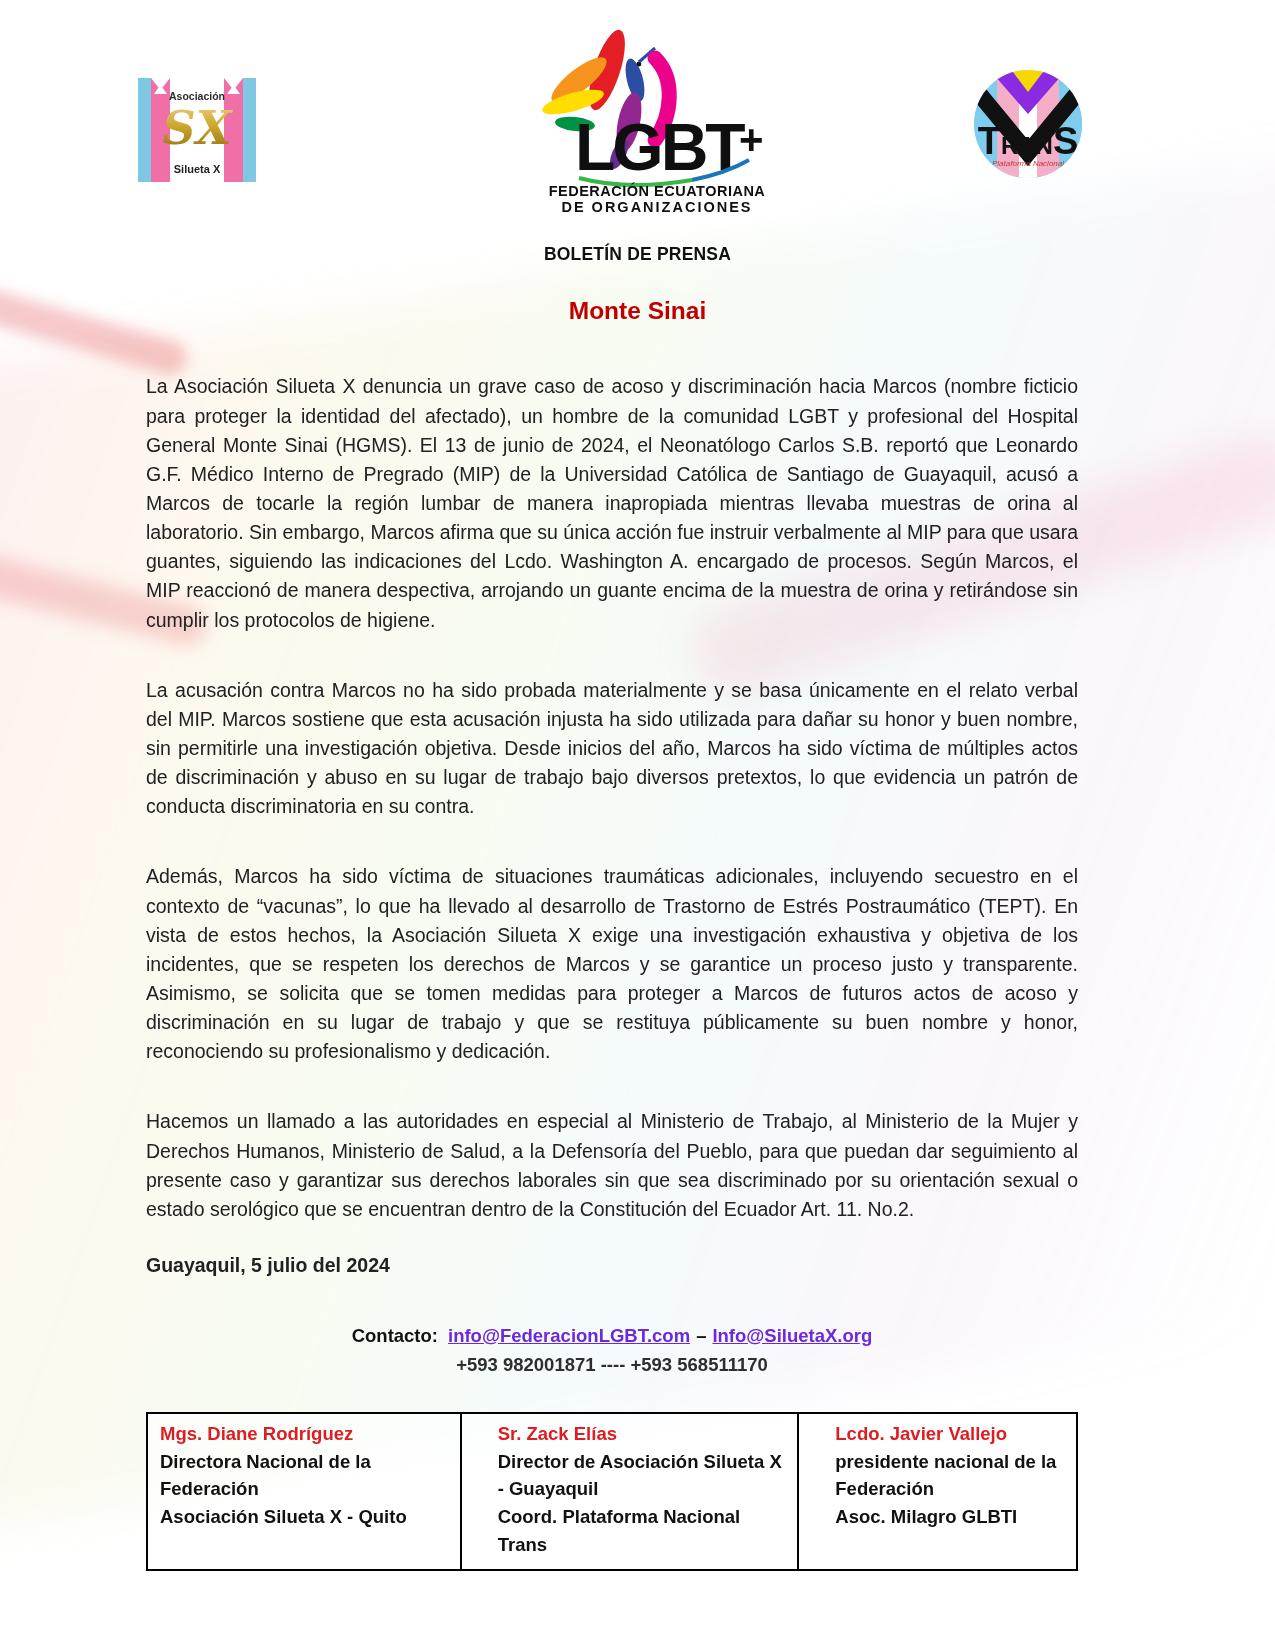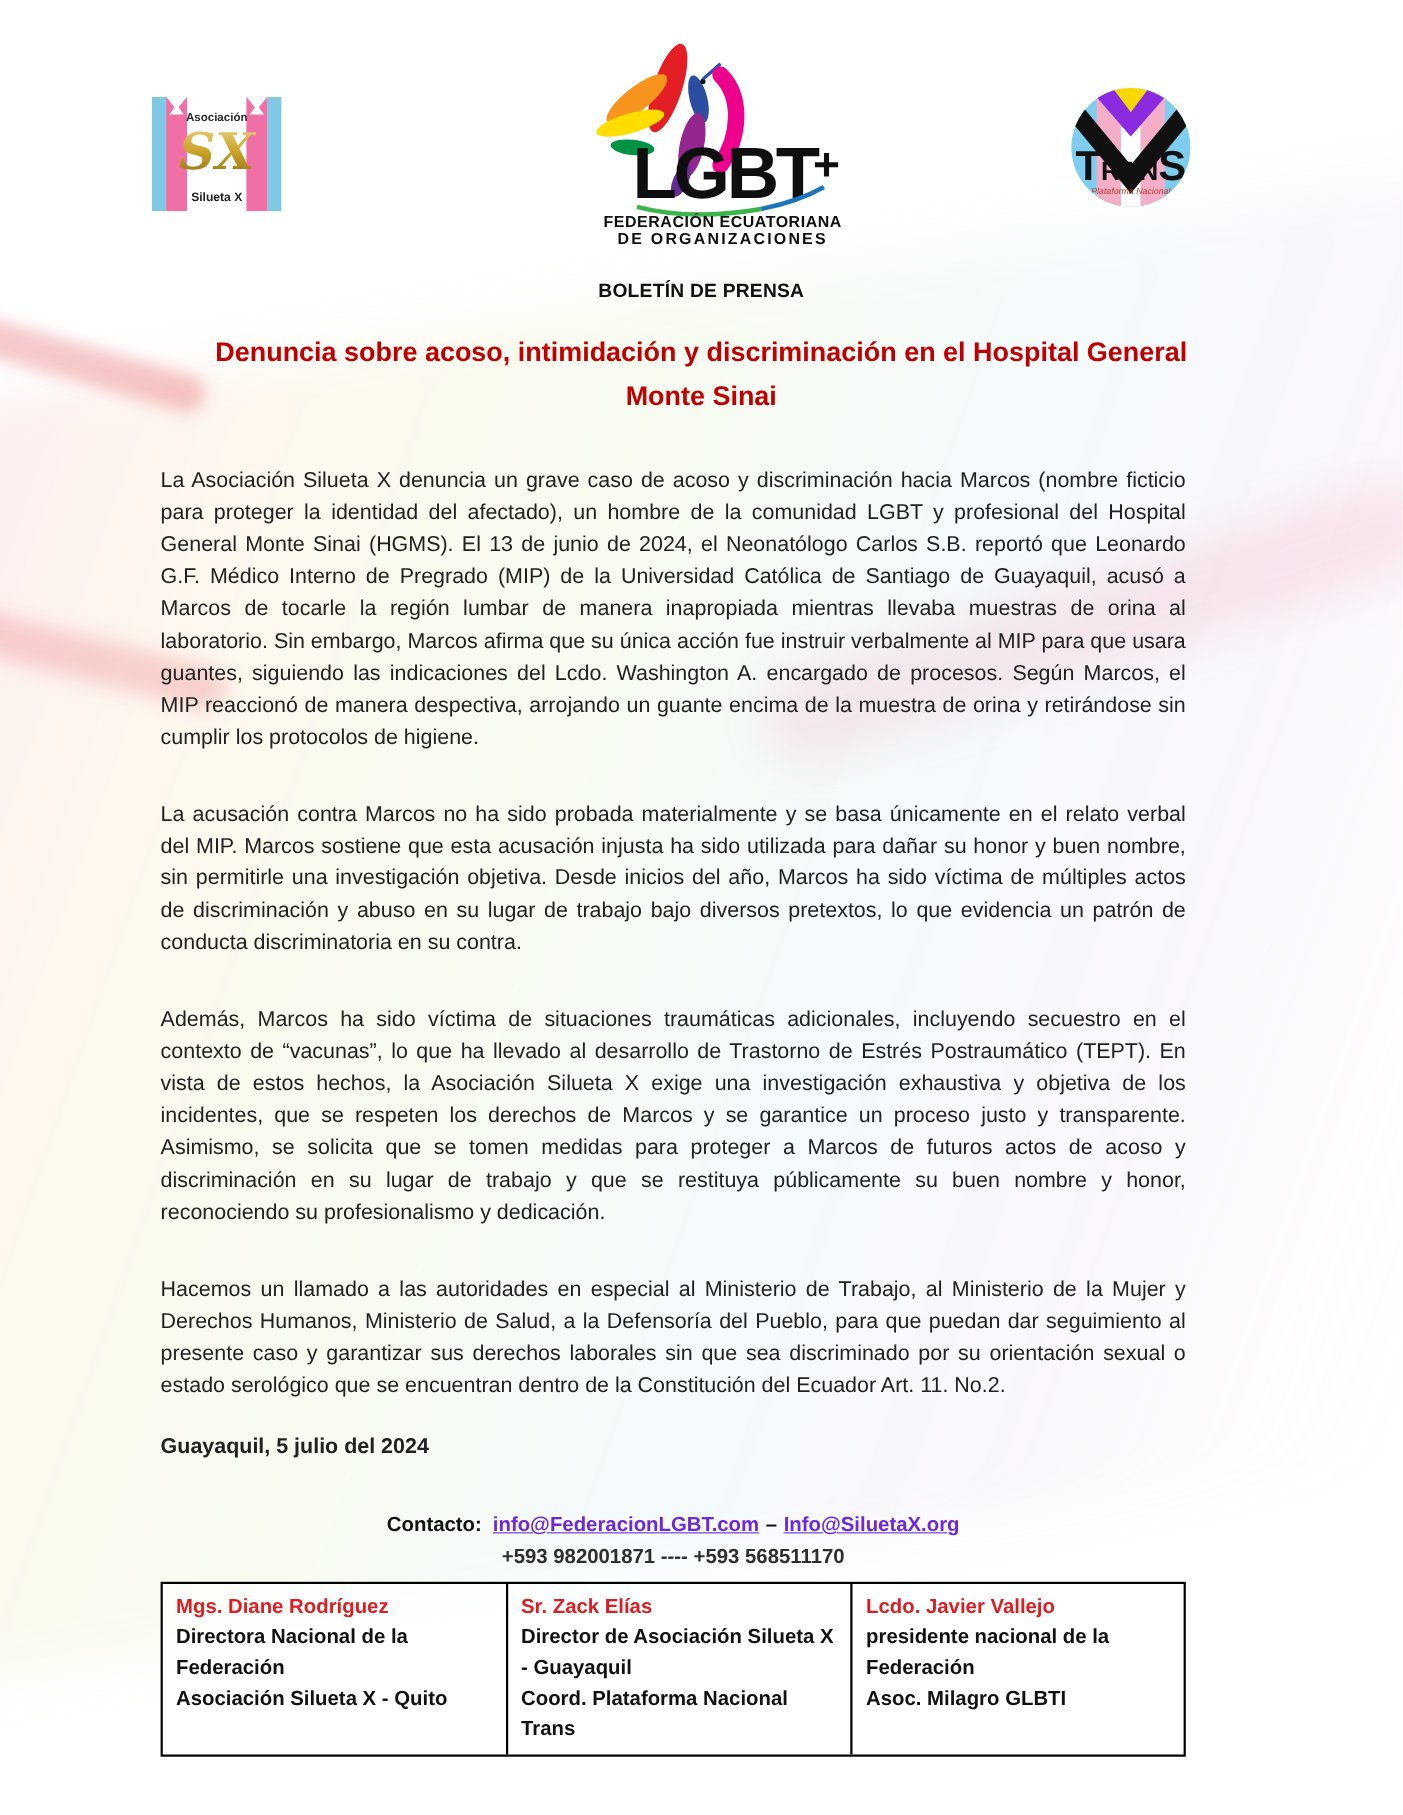--- a/index.html
+++ b/index.html
@@ -11,7 +11,7 @@
     position:relative;
     overflow:hidden;
   }
-  .page { position:relative; width:1275px; height:1650px; padding-top:26px; z-index:2; }
+  .page { position:relative; width:1275px; height:1650px; padding-top:16px; z-index:2; }
 
   
   .watermark, .streak { position:absolute; pointer-events:none; z-index:1; }

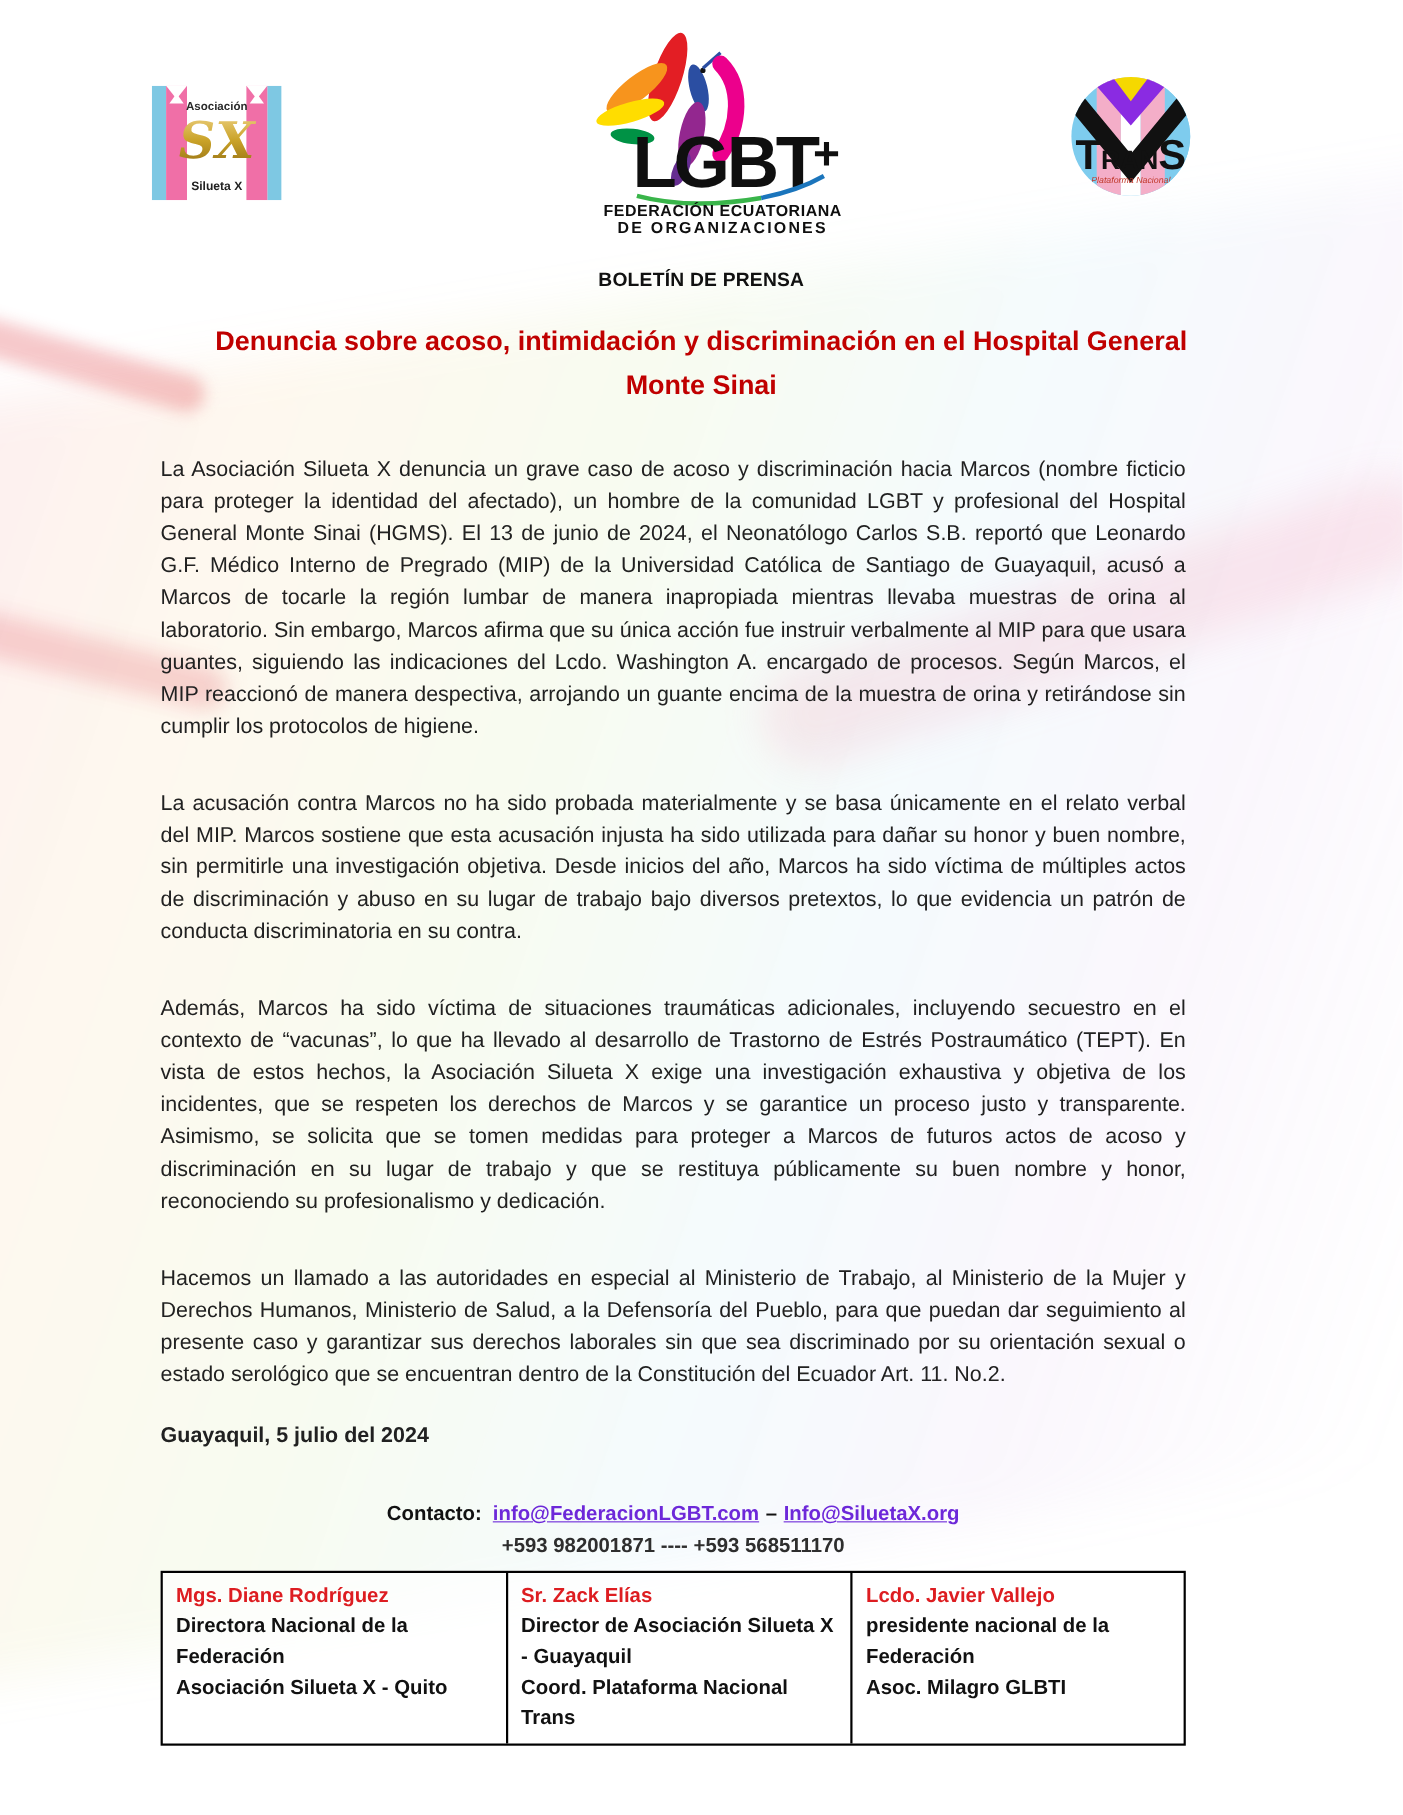--- a/index.html
+++ b/index.html
@@ -175,7 +175,6 @@
   <div class="boletin">BOLETÍN DE PRENSA</div>
 
   <div class="doc-title">
-    <div>Denuncia sobre acoso, intimidación y discriminación en el Hospital General</div>
     <div>Monte Sinai</div>
   </div>
 

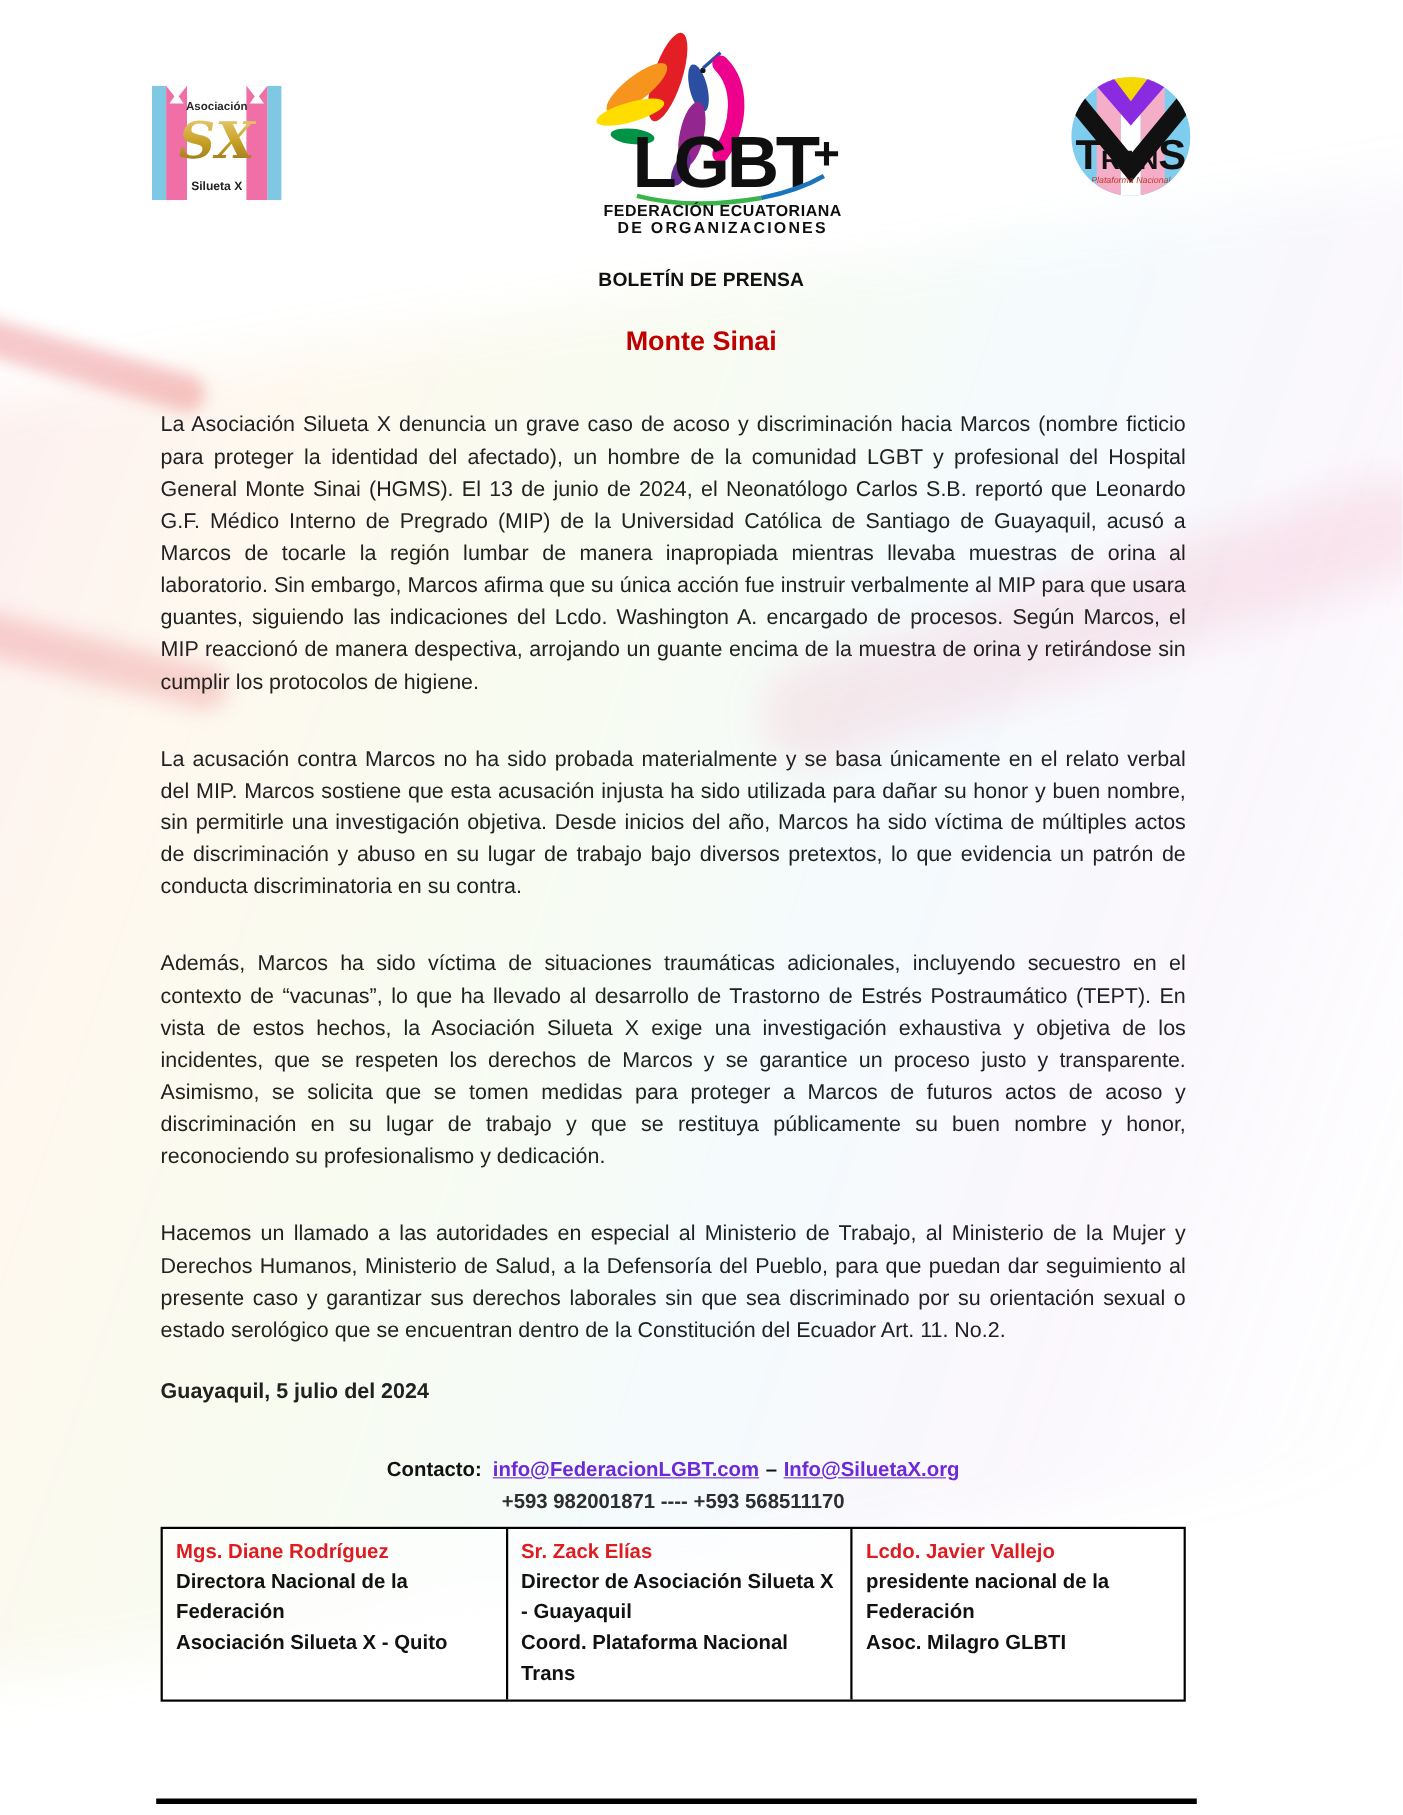--- a/index.html
+++ b/index.html
@@ -67,8 +67,9 @@
   
   .sig-table {
     display:grid; grid-template-columns: 33.8% 33.8% 32.4%;
-    border:2px solid #000; margin-top:12px; width:100%;
+    border:2px solid #000; margin-top:36px; width:100%;
     background:rgba(255,255,255,0.65);
+    gap:24px;
   }
   .sig-cell { border-right:2px solid #000; padding:6px 12px 10px 12px; }
   .sig-cell:last-child { border-right:none; }

